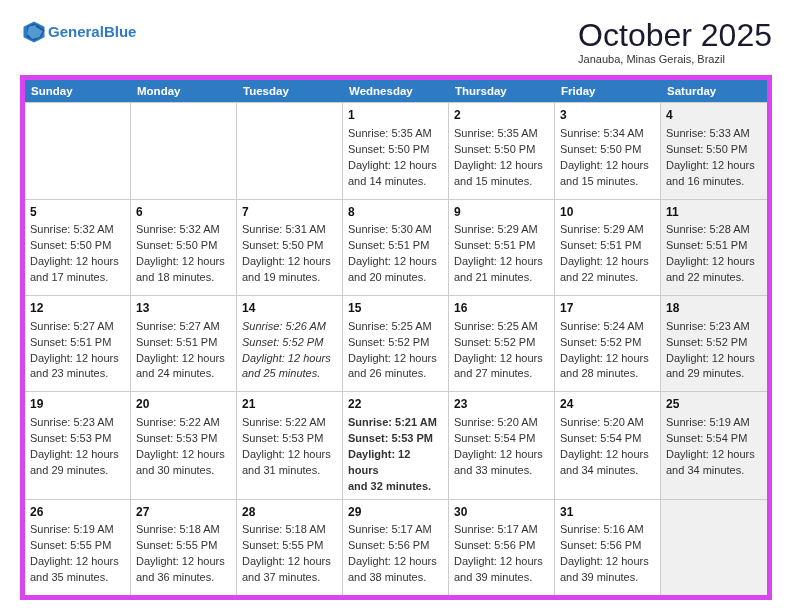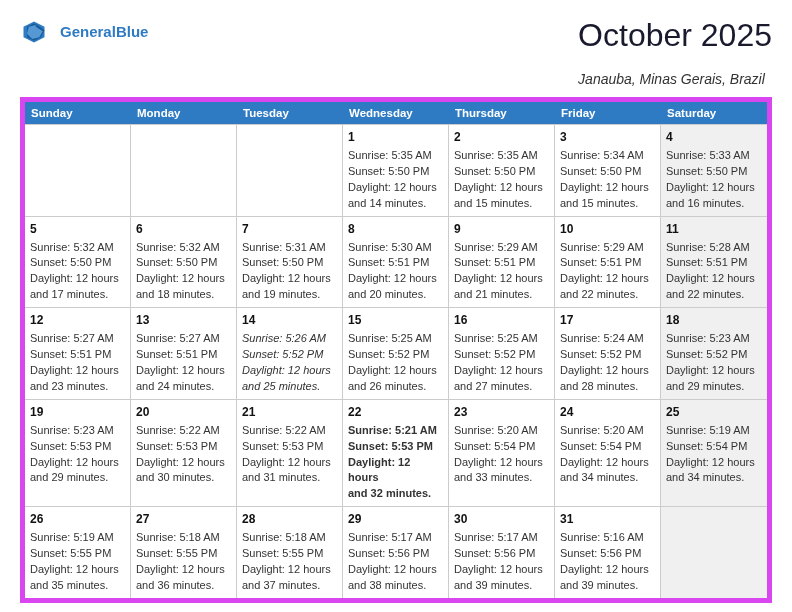--- a/index.html
+++ b/index.html
@@ -26,7 +26,7 @@
     .logo {
       display: flex;
       align-items: center;
-      gap: 12px;
+      gap: 0;
     }
     .logo-text {
       font-size: 15px;

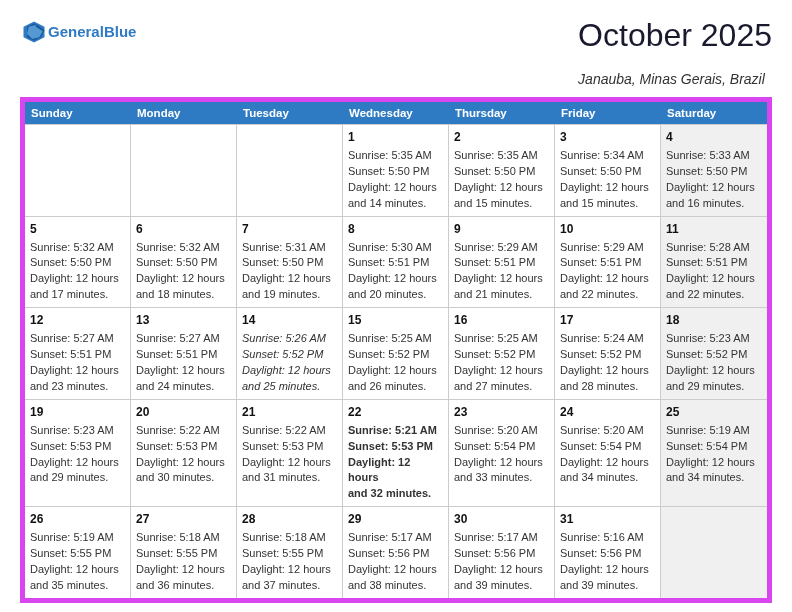--- a/index.html
+++ b/index.html
@@ -50,10 +50,9 @@
       line-height: 1.1;
     }
     .location {
-      font-size: 14px;
+      font-size: 11px;
       color: #333;
-      margin-top: 18px;
-      font-style: italic;
+      margin-top: 0;
     }
     .calendar {
       flex: 1;

